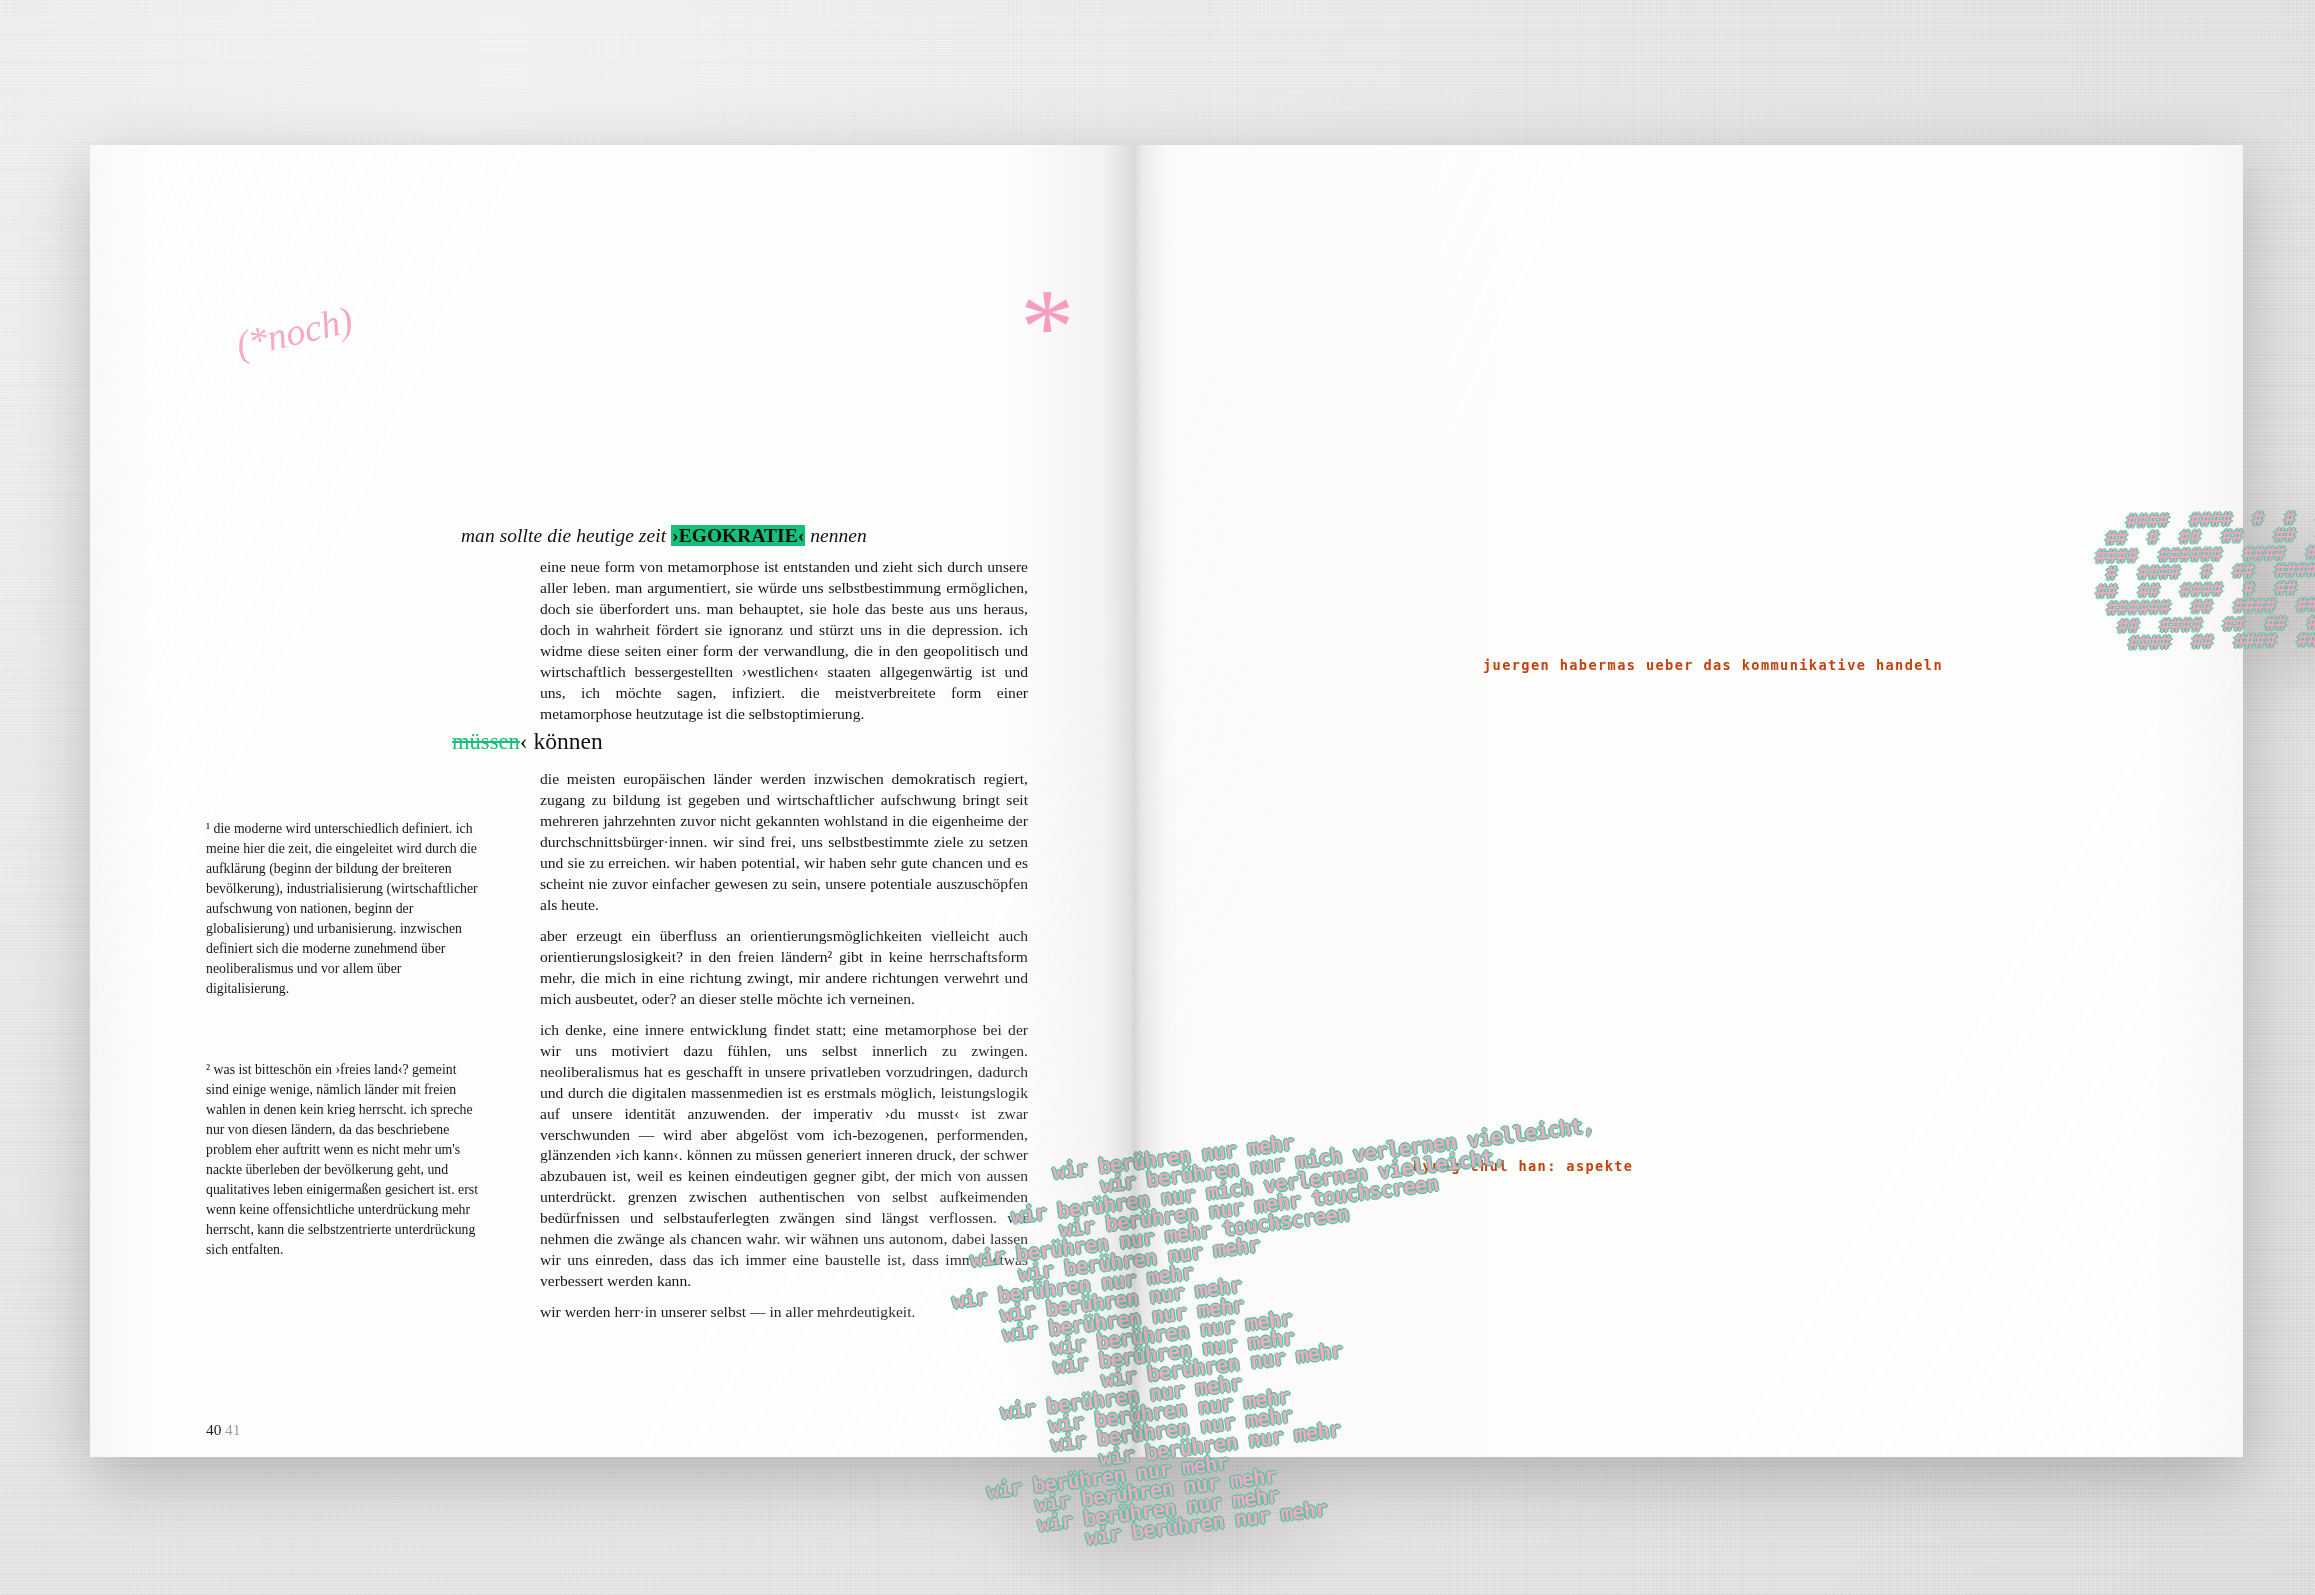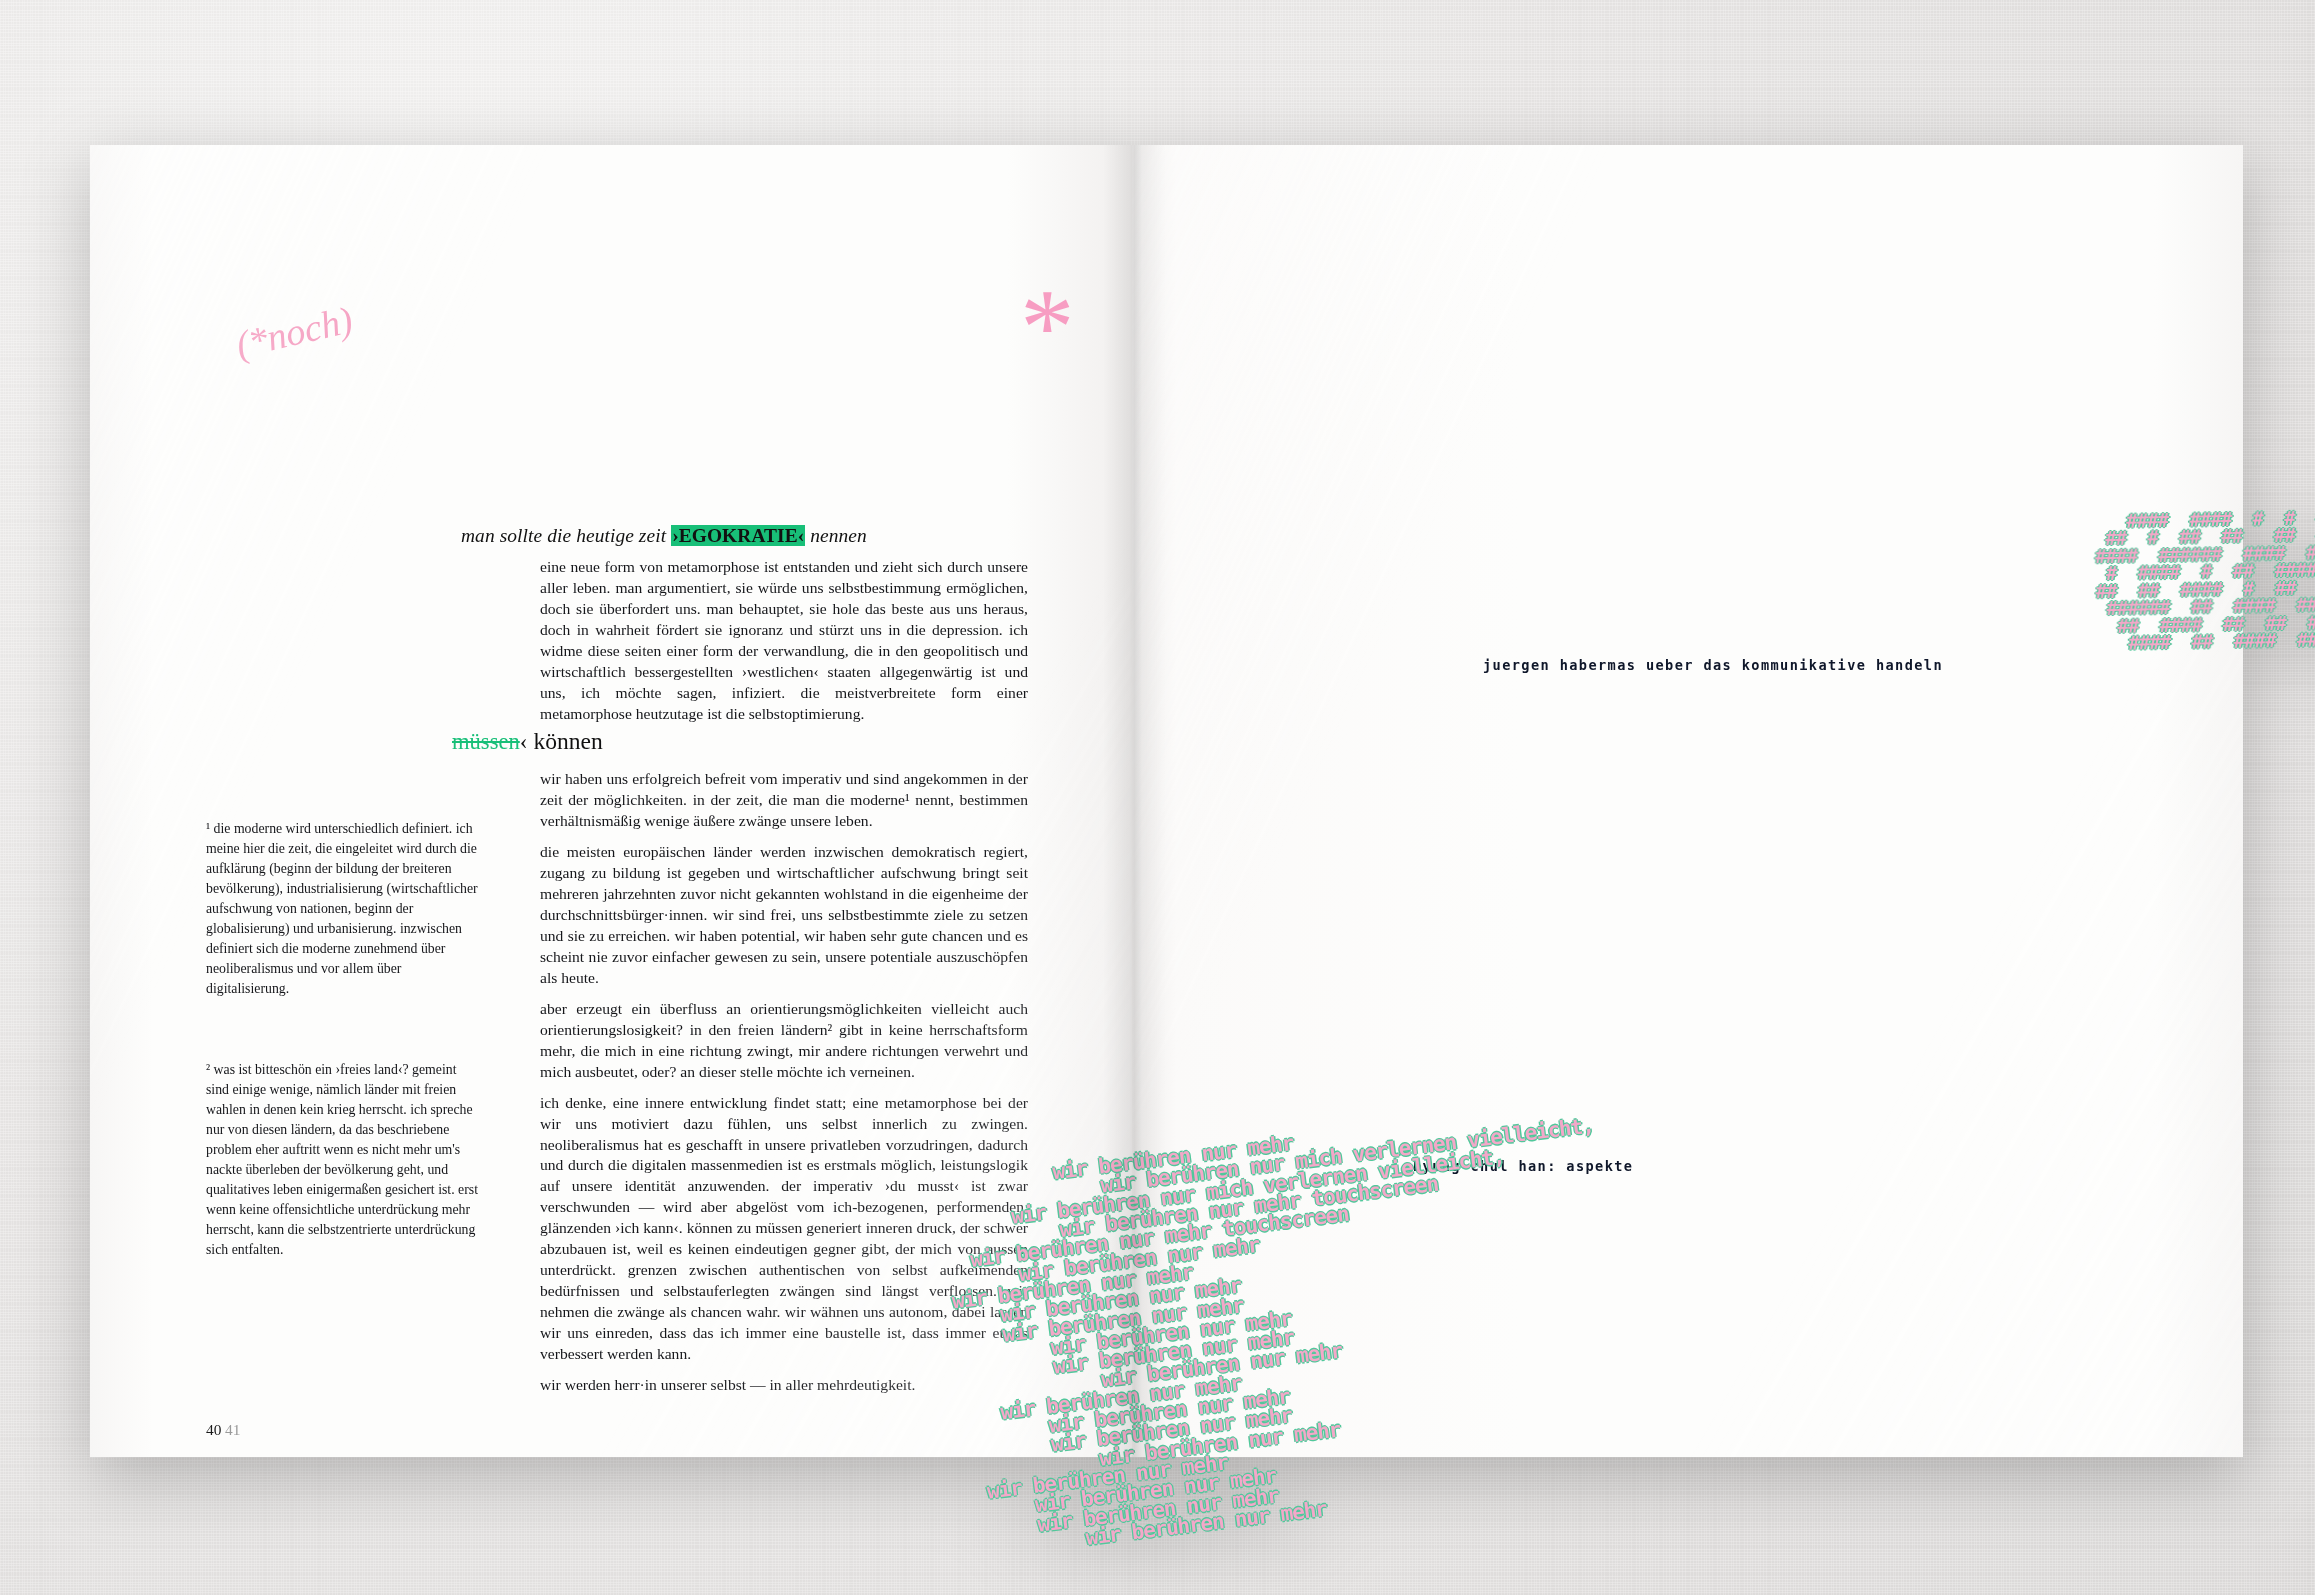--- a/index.html
+++ b/index.html
@@ -142,7 +142,7 @@
     position:absolute;
     font-family:"DejaVu Sans Mono", monospace;
     font-size:13.6px;letter-spacing:1.4px;
-    color:#0f172a;font-weight:bold;
+    color:#c2410c;font-weight:bold;
     text-transform:lowercase;
     text-align:center;
   }

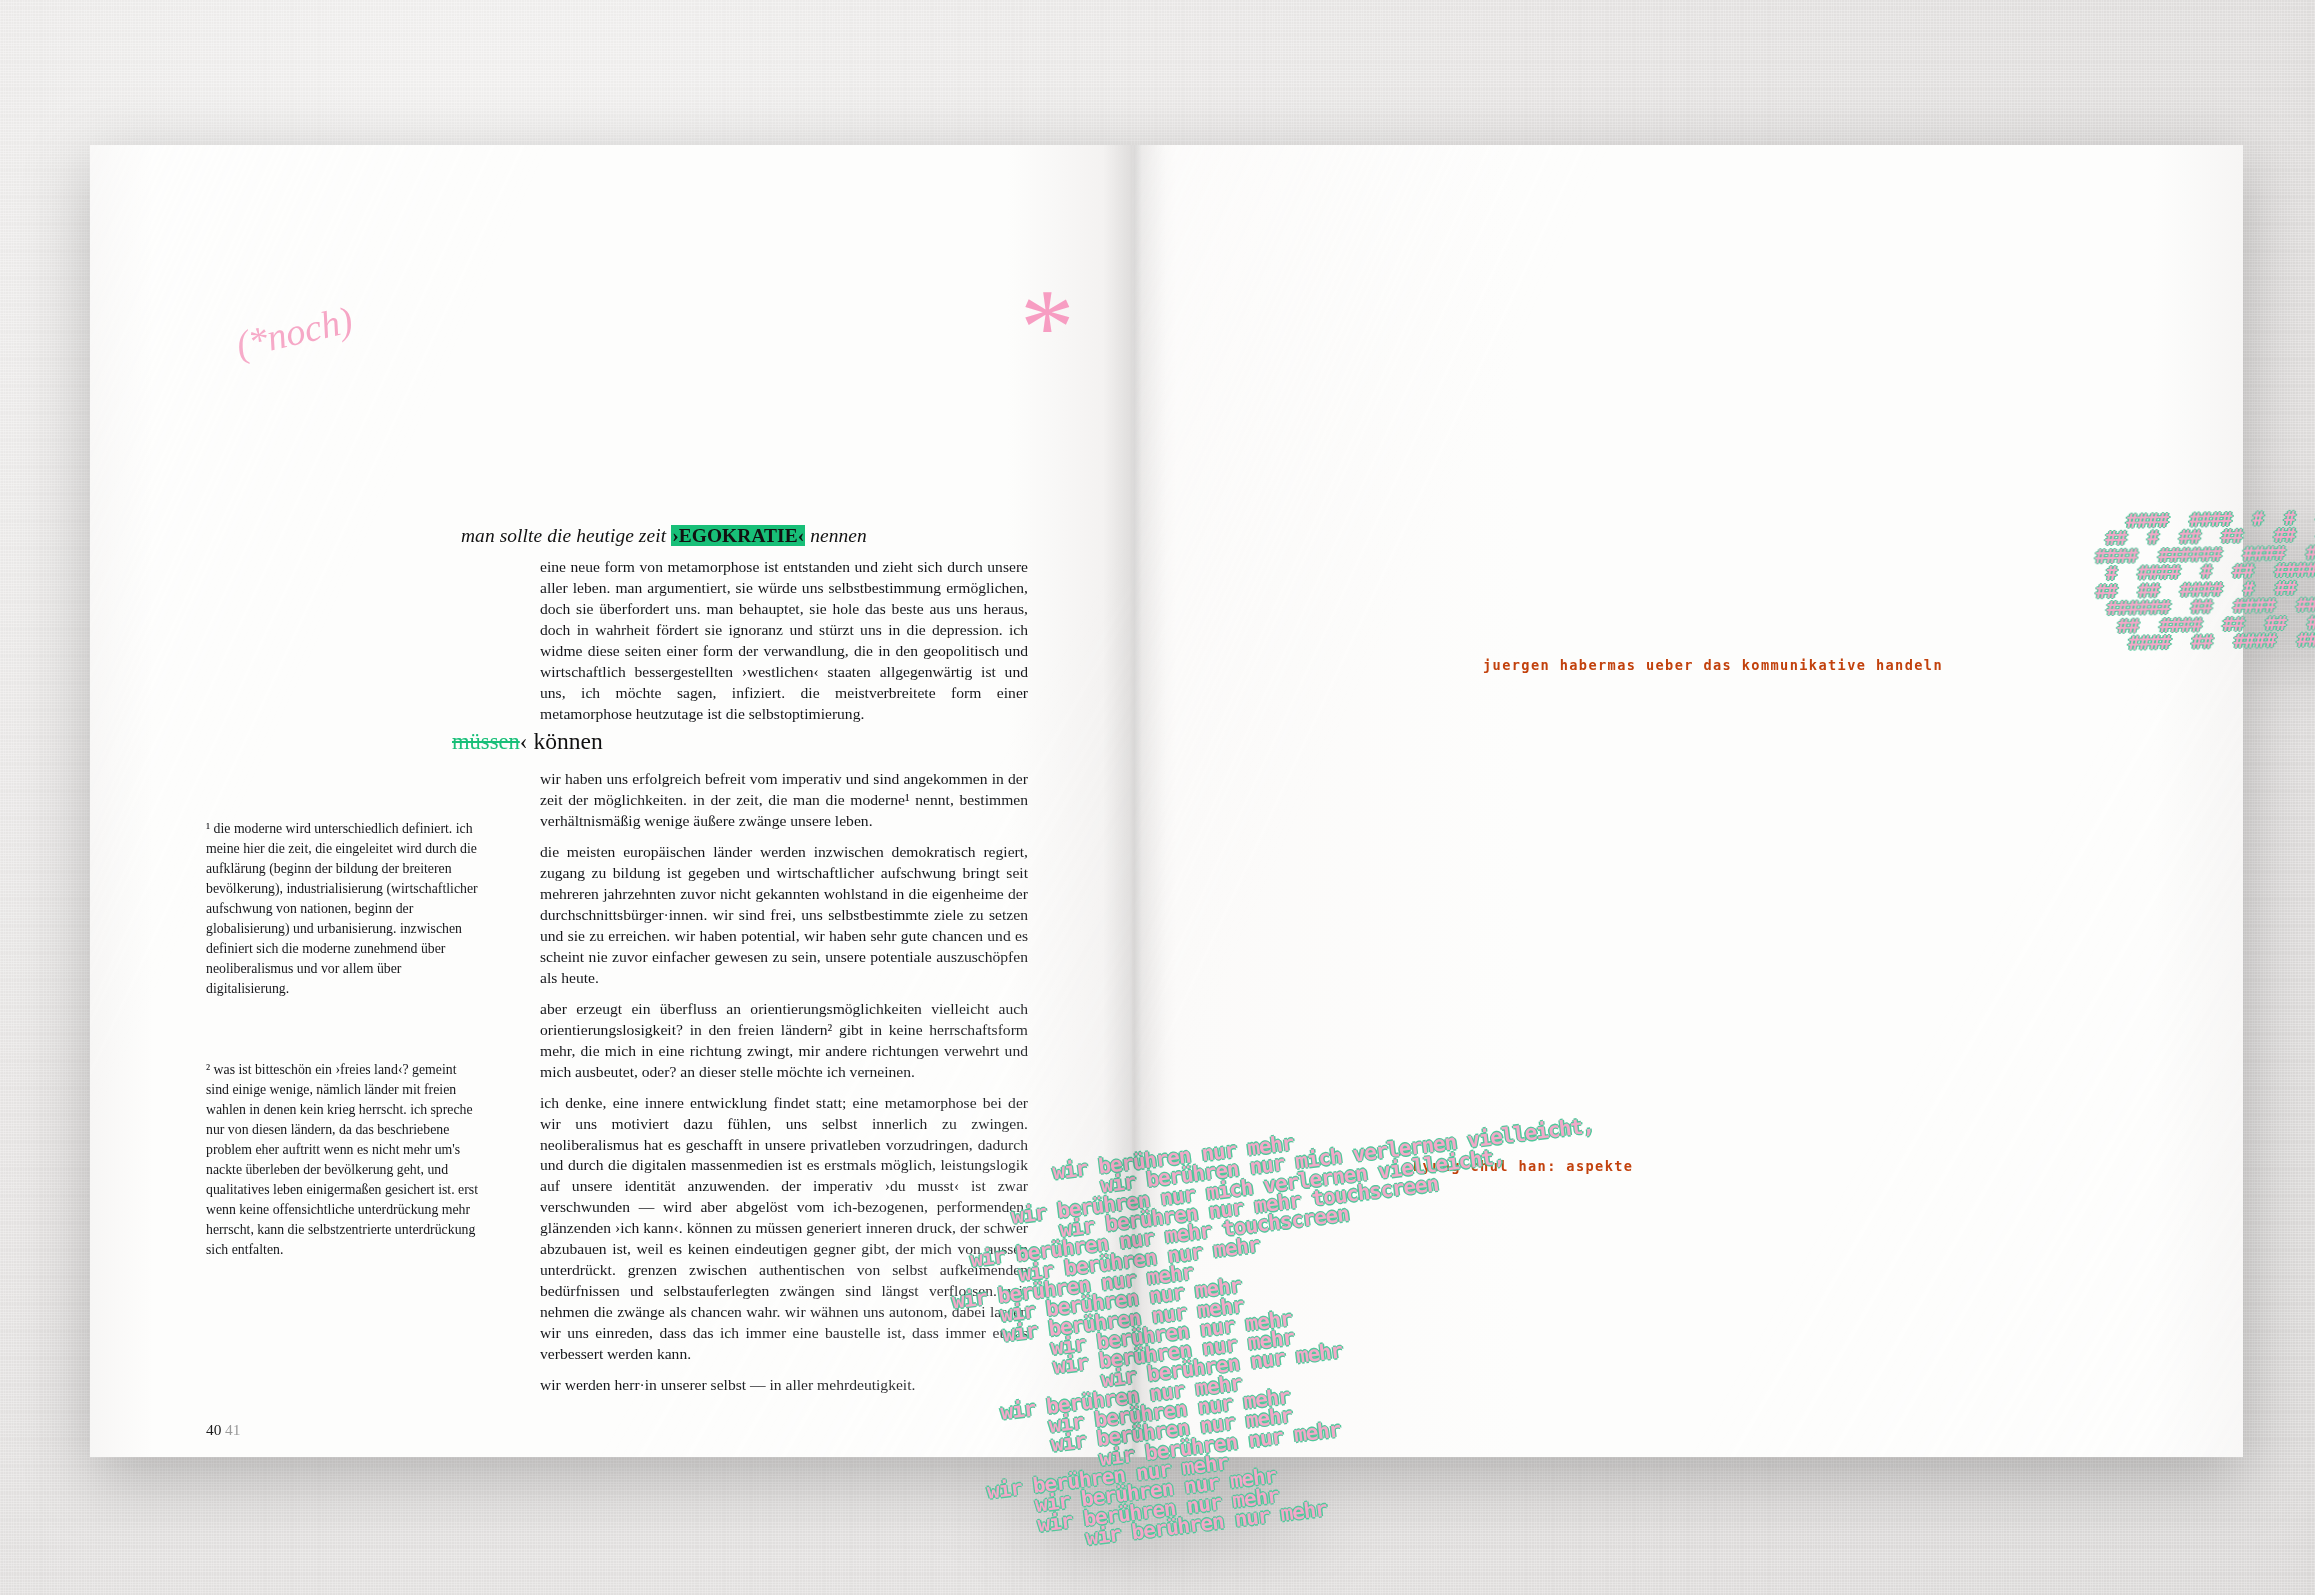--- a/index.html
+++ b/index.html
@@ -201,7 +201,6 @@
     </div>
 
     <div class="body-col col-b">
-      <p>wir haben uns erfolgreich befreit vom imperativ und sind angekommen in der zeit der möglichkeiten. in der zeit, die man die moderne¹ nennt, bestimmen verhältnismäßig wenige äußere zwänge unsere leben.</p>
       <p>die meisten europäischen länder werden inzwischen demokratisch regiert, zugang zu bildung ist gegeben und wirtschaftlicher aufschwung bringt seit mehreren jahrzehnten zuvor nicht gekannten wohlstand in die eigenheime der durchschnittsbürger·innen. wir sind frei, uns selbstbestimmte ziele zu setzen und sie zu erreichen. wir haben potential, wir haben sehr gute chancen und es scheint nie zuvor einfacher gewesen zu sein, unsere potentiale auszuschöpfen als heute.</p>
       <p>aber erzeugt ein überfluss an orientierungsmöglichkeiten vielleicht auch orientierungslosigkeit? in den freien ländern² gibt in keine herrschaftsform mehr, die mich in eine richtung zwingt, mir andere richtungen verwehrt und mich ausbeutet, oder? an dieser stelle möchte ich verneinen.</p>
       <p>ich denke, eine innere entwicklung findet statt; eine metamorphose bei der wir uns motiviert dazu fühlen, uns selbst innerlich zu zwingen. neoliberalismus hat es geschafft in unsere privatleben vorzudringen, dadurch und durch die digitalen massenmedien ist es erstmals möglich, leistungslogik auf unsere identität anzuwenden. der imperativ ›du musst‹ ist zwar verschwunden — wird aber abgelöst vom ich-bezogenen, performenden, glänzenden ›ich kann‹. können zu müssen generiert inneren druck, der schwer abzubauen ist, weil es keinen eindeutigen gegner gibt, der mich von aussen unterdrückt. grenzen zwischen authentischen von selbst aufkeimenden bedürfnissen und selbstauferlegten zwängen sind längst verflossen. wir nehmen die zwänge als chancen wahr. wir wähnen uns autonom, dabei lassen wir uns einreden, dass das ich immer eine baustelle ist, dass immer etwas verbessert werden kann.</p>

